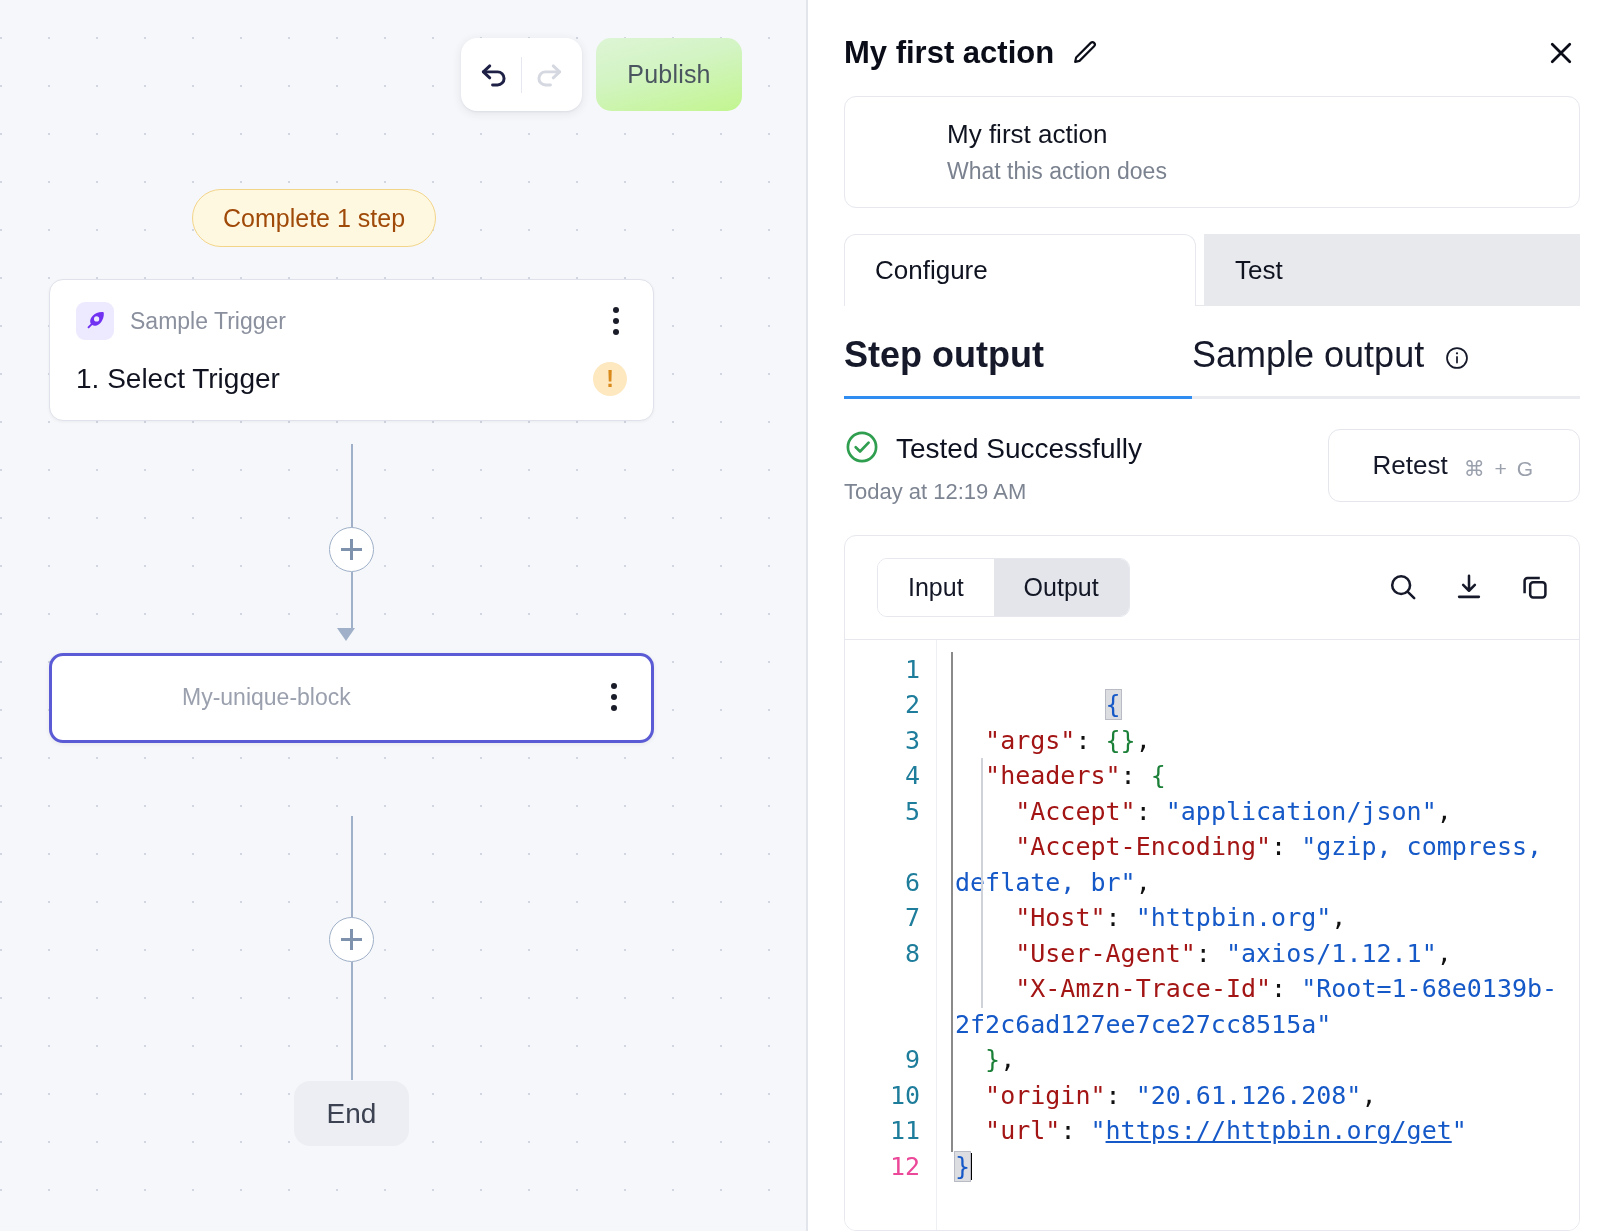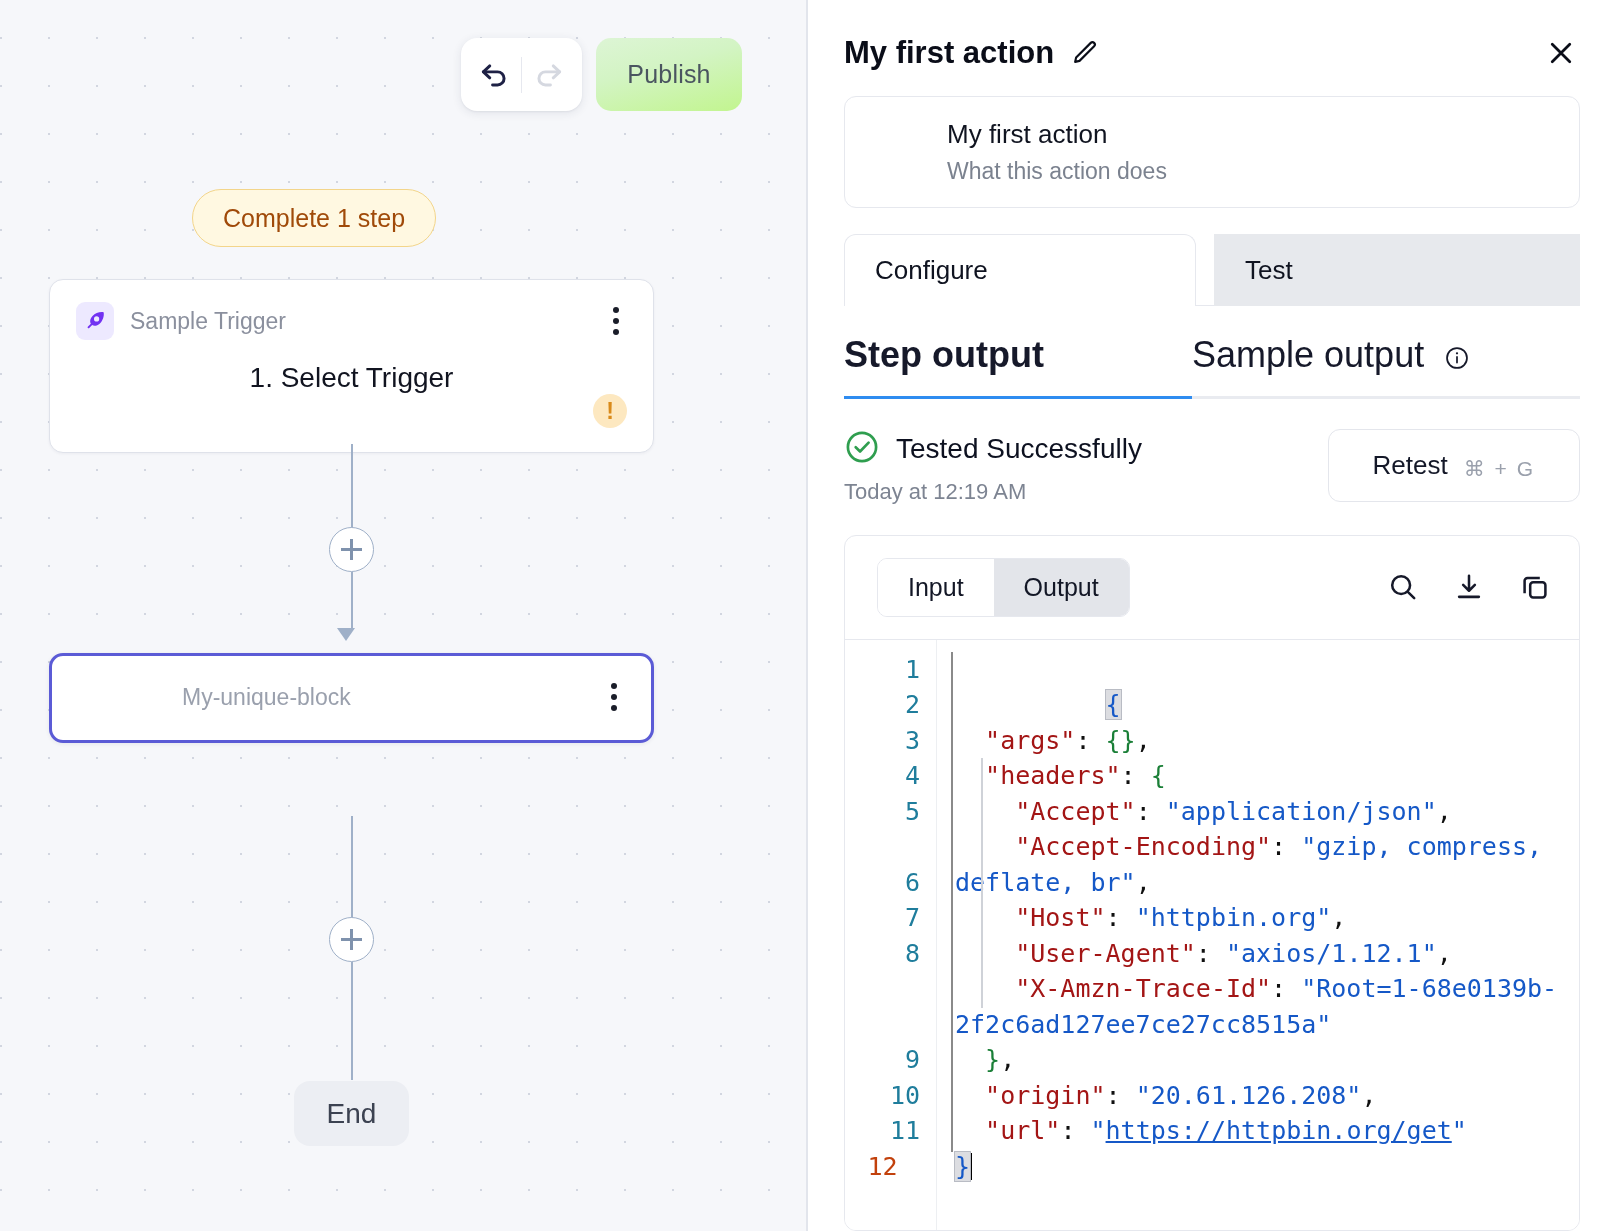--- a/index.html
+++ b/index.html
@@ -159,7 +159,7 @@
   }
   .tab.inactive {
     background: #e7e9ed; border-color: #e7e9ed; border-radius: 0;
-    flex: 1 1 auto; width: auto; margin-left: 18px;
+    flex: 1 1 auto; width: auto; margin-left: 8px;
   }
 
   .subtabs {

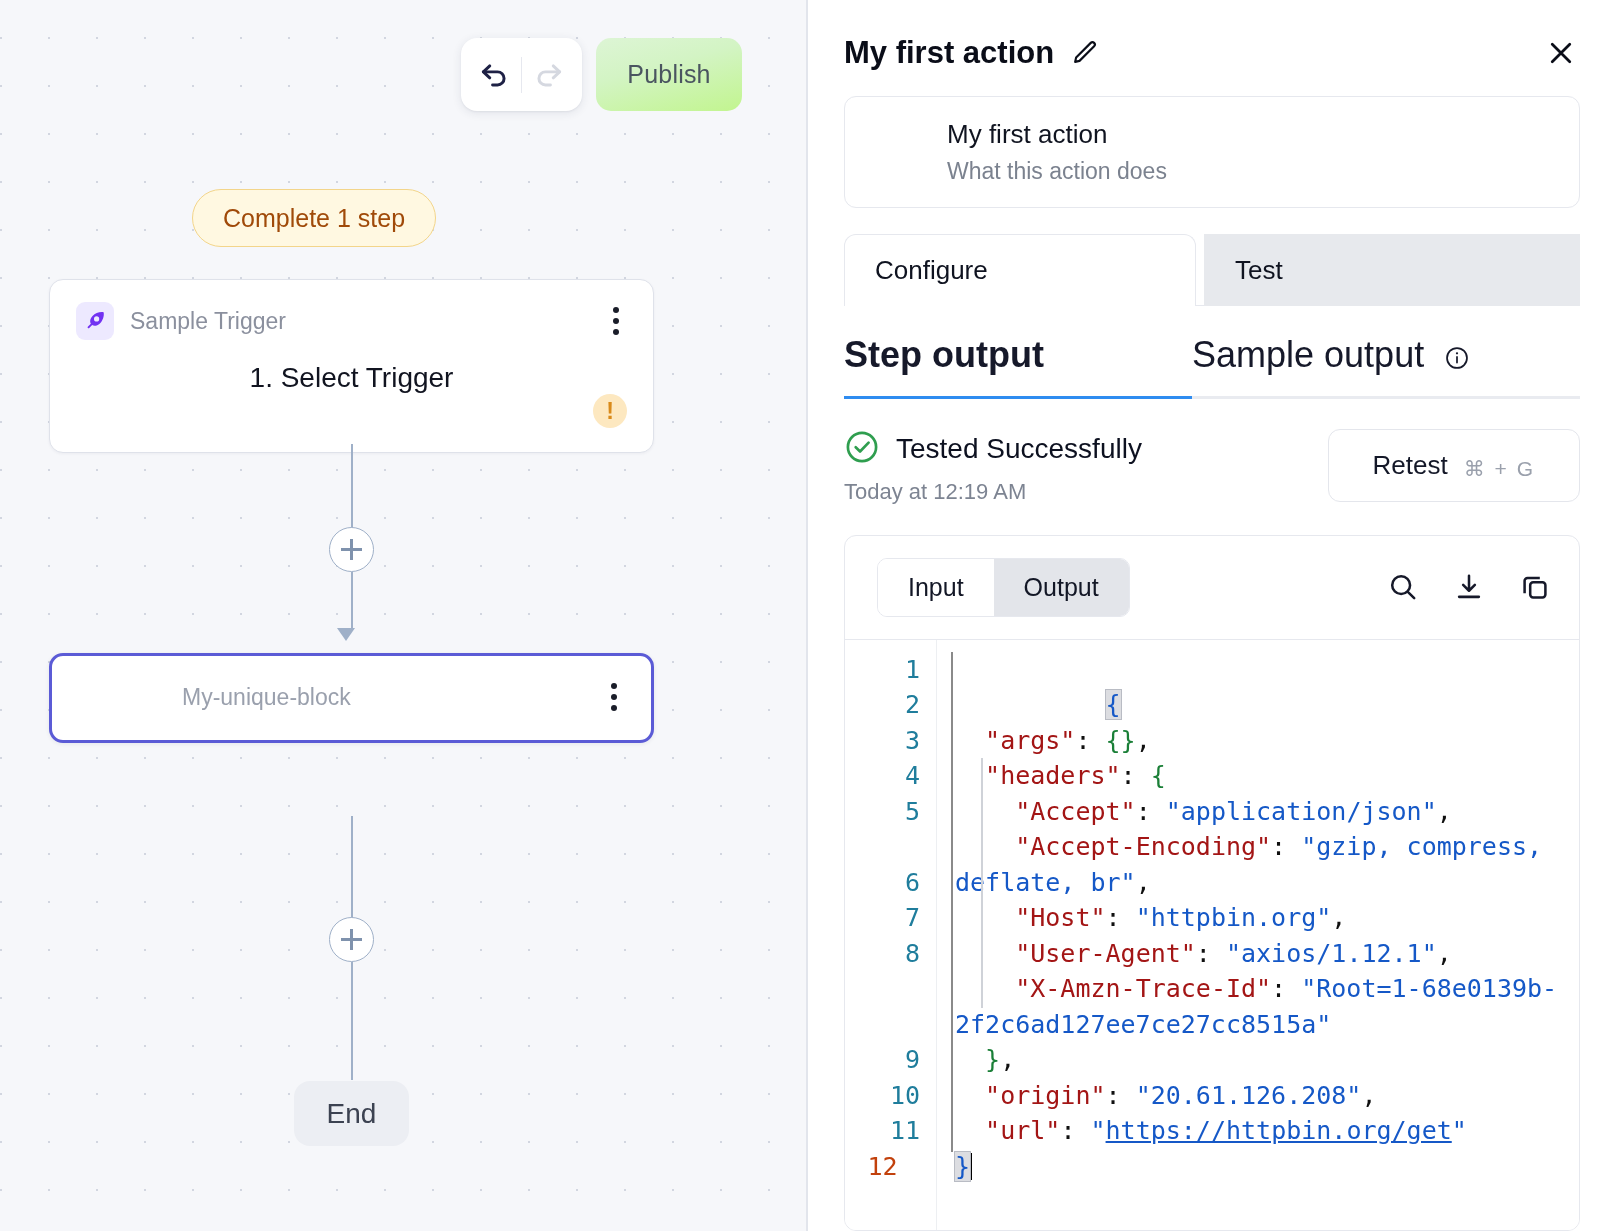--- a/index.html
+++ b/index.html
@@ -91,7 +91,7 @@
     padding: 6px 8px; cursor: pointer;
   }
   .kebab i { display: block; width: 6px; height: 6px; border-radius: 50%; background: #1a1d29; }
-  .node-bottom { display: flex; align-items: center; margin-top: 22px; flex-direction: column; }
+  .node-bottom { display: flex; align-items: center; margin-top: 22px; }
   .node-title { font-size: 28px; color: #111420; font-weight: 400; }
   .warn-badge {
     margin-left: auto; width: 34px; height: 34px; border-radius: 50%;

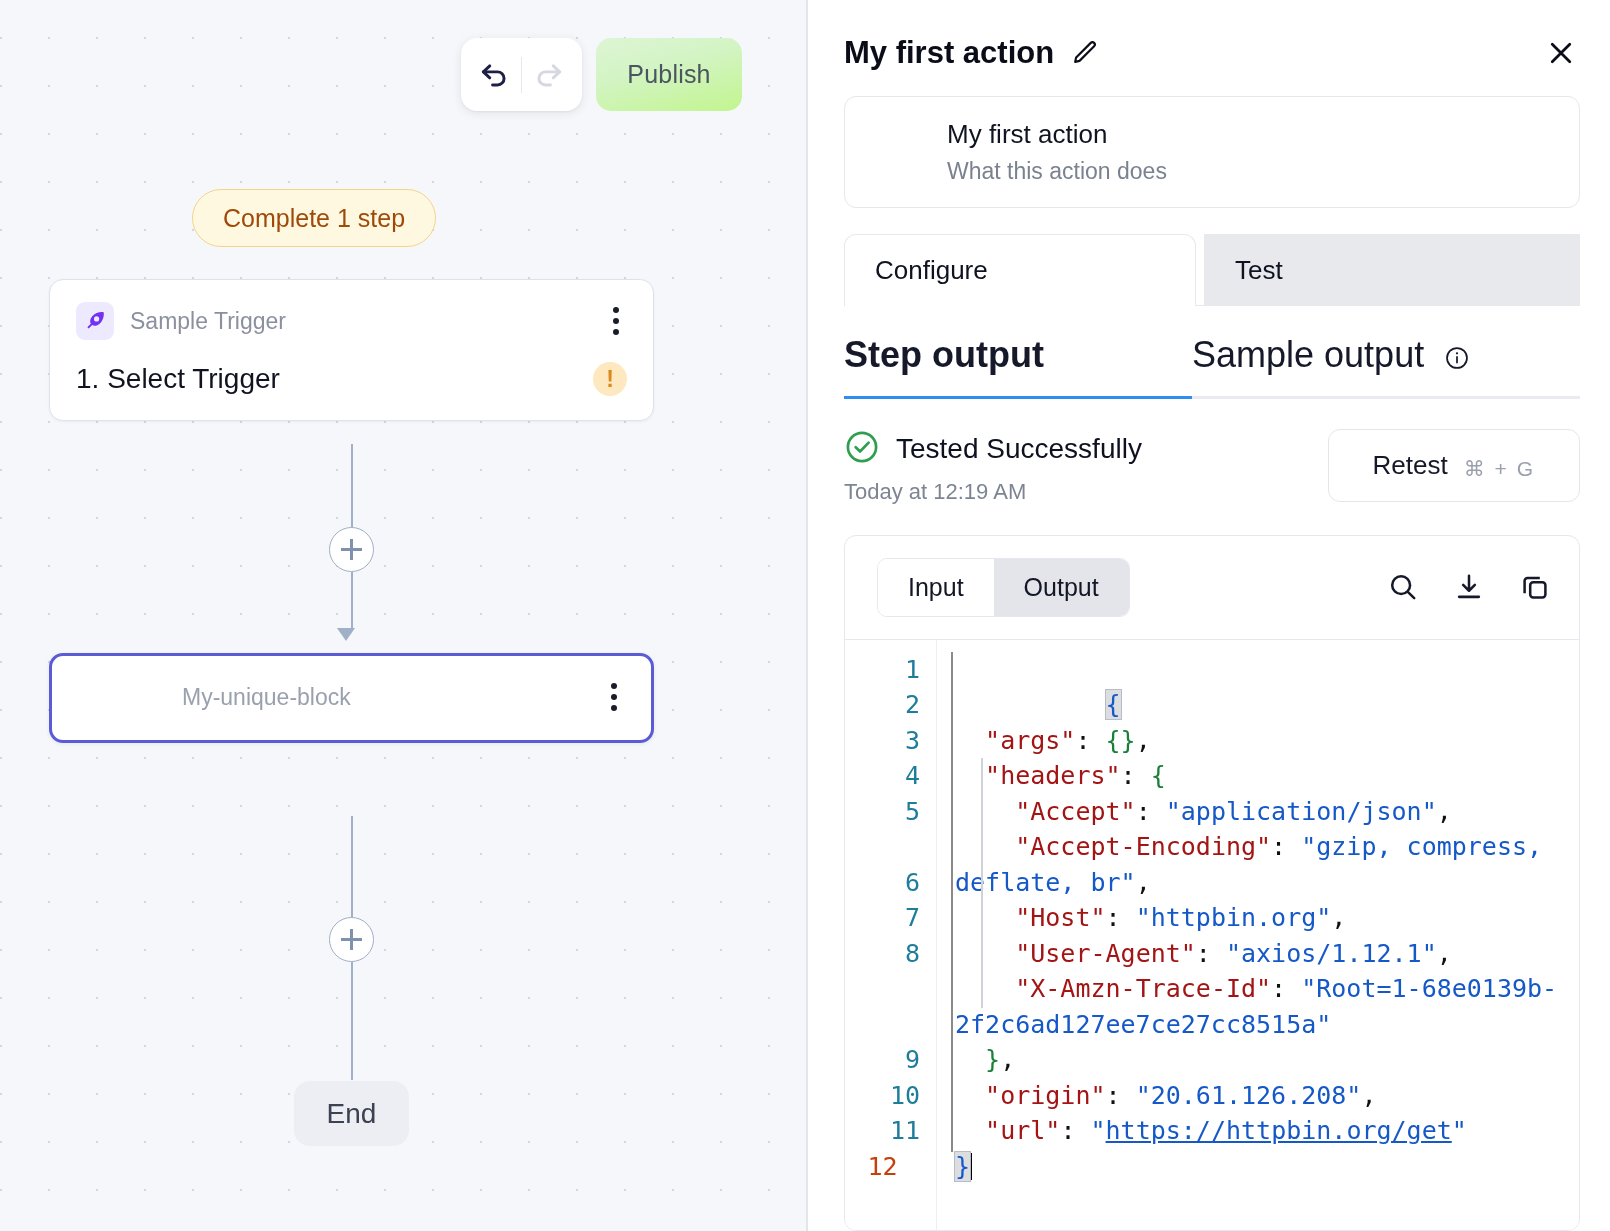--- a/index.html
+++ b/index.html
@@ -224,7 +224,7 @@
     color: #1f7d9c; line-height: 35.5px;
     border-right: 1px solid #edeff2;
   }
-  .gutter div.cur { color: #c2410c; text-align: center; }
+  .gutter div.cur { color: #ec4899; }
   .code {
     flex: 1 1 auto; padding: 12px 0 0 18px; position: relative;
     font-family: "DejaVu Sans Mono", monospace; font-size: 25px;

